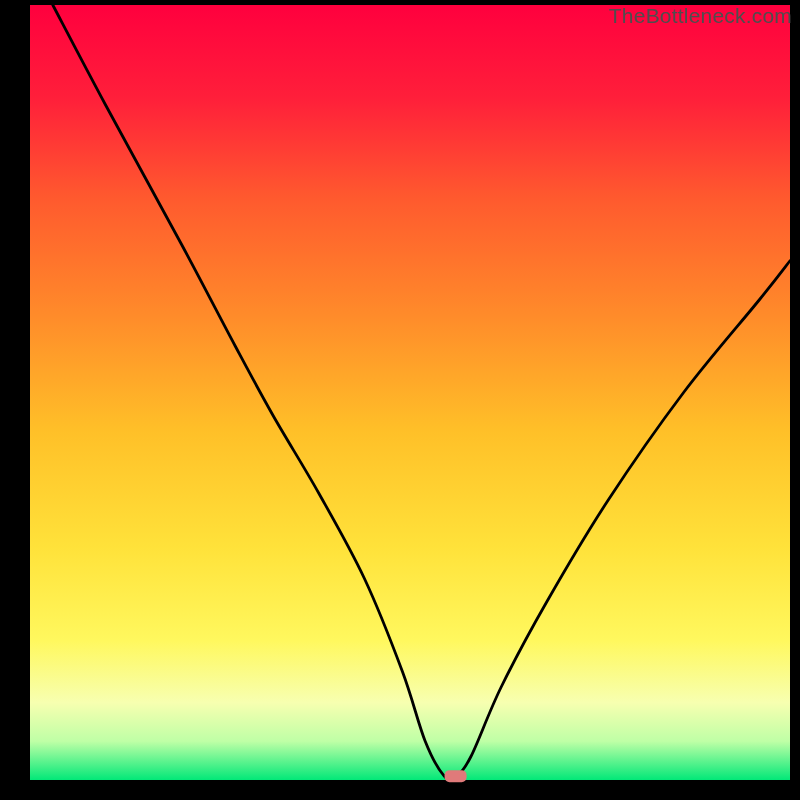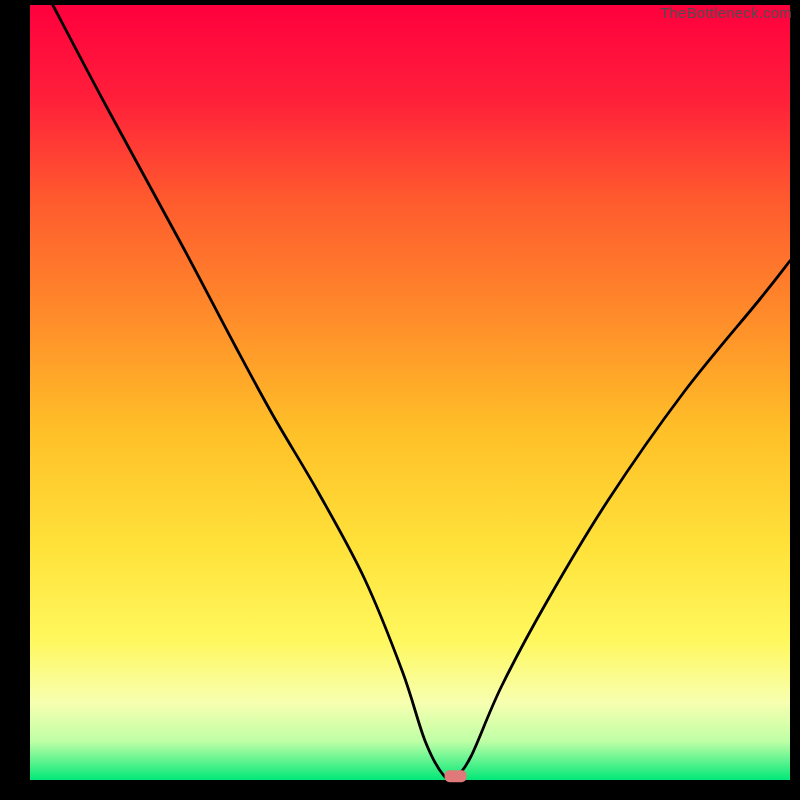--- a/index.html
+++ b/index.html
@@ -25,7 +25,7 @@
     position: absolute;
     top: 4px;
     right: 8px;
-    font-size: 15px;
+    font-size: 21px;
     font-weight: 500;
     color: #4e4e4e;
     letter-spacing: 0.2px;

